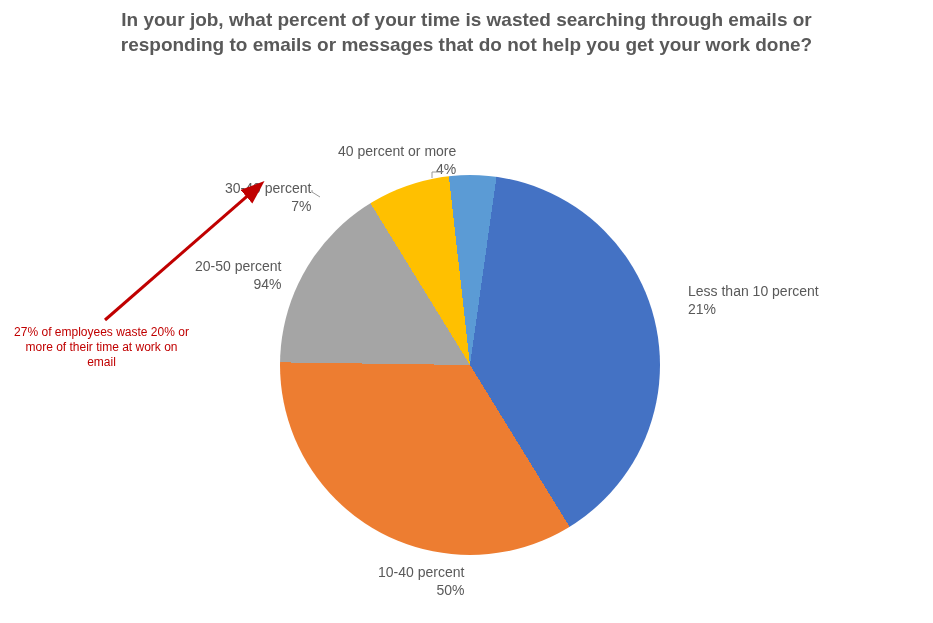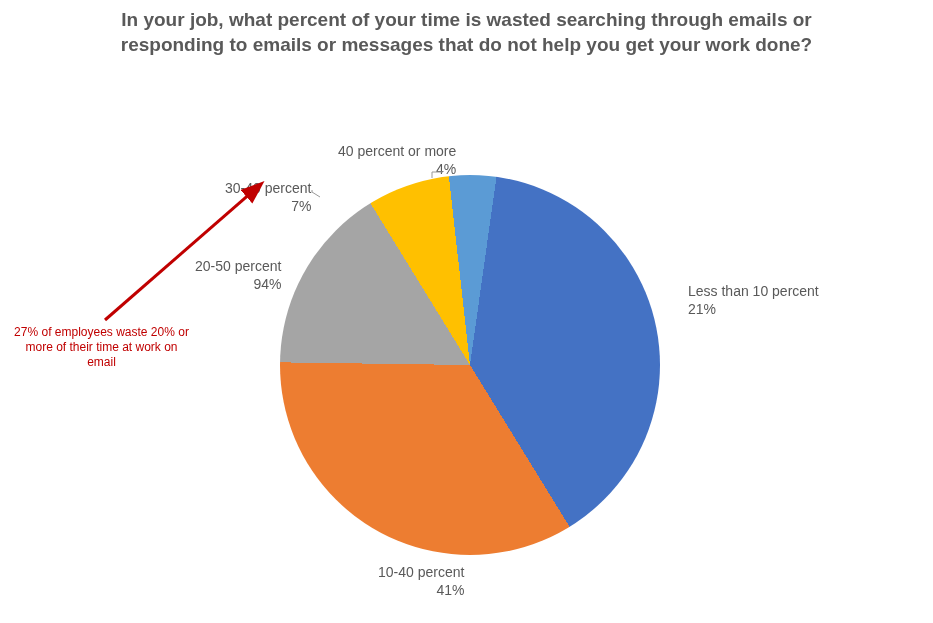--- a/index.html
+++ b/index.html
@@ -84,7 +84,7 @@
 
 <div class="slice-label" style="left:378px; top:564px;">
   <span>10-40 percent</span><br>
-  <span>41%</span>
+  <span>50%</span>
 </div>
 
 <div class="slice-label" style="left:195px; top:258px;">

